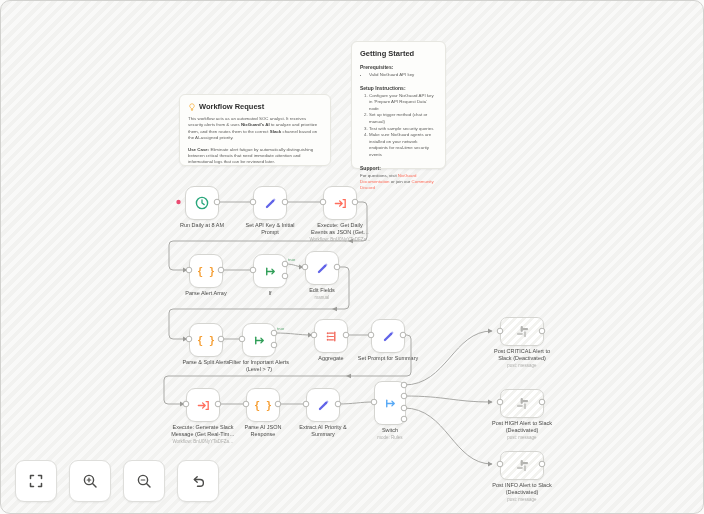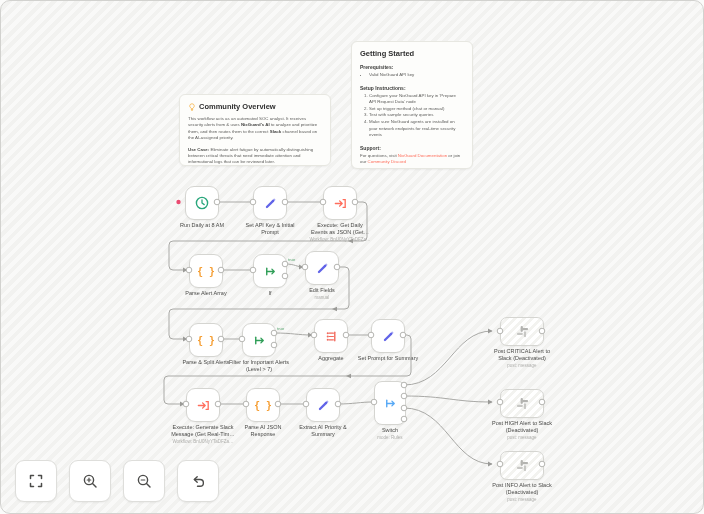--- a/index.html
+++ b/index.html
@@ -46,7 +46,7 @@
     <p><span class="b">Use Case:</span><span> Eliminate alert fatigue by automatically distinguishing between critical threats that need immediate attention and informational logs that can be reviewed later.</span></p>
   </div>
 
-  <div class="note gs" style="left:350px;top:40px;width:122px;height:128px;">
+  <div class="note gs" style="left:350px;top:40px;width:95px;height:128px;">
     <h1>
         <span>Getting Started</span>
       </h1>

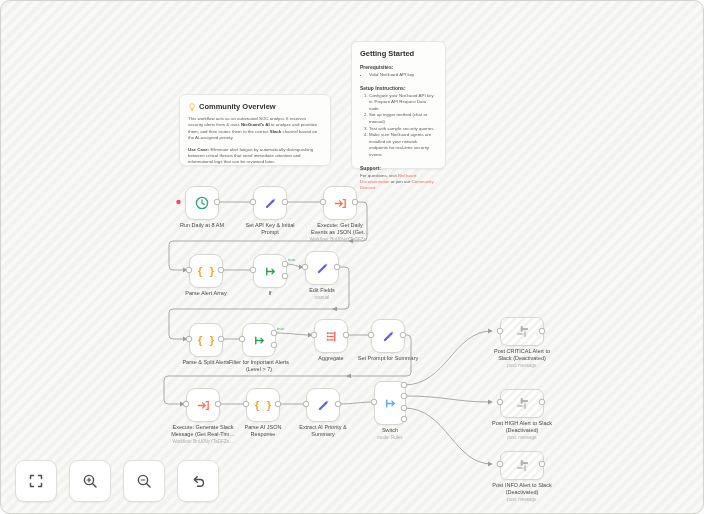--- a/index.html
+++ b/index.html
@@ -40,7 +40,7 @@
         <path d="M8 1.5a4.5 4.5 0 0 1 2.4 8.3c-.5.35-.9.9-.9 1.5H6.5c0-.6-.4-1.15-.9-1.5A4.5 4.5 0 0 1 8 1.5Z" fill="none" stroke="#f5a623" stroke-width="1.3"></path>
         <path d="M6.5 13h3M7 14.7h2" stroke="#f5a623" stroke-width="1.2" stroke-linecap="round"></path>
       </svg>
-      <span>Community Overview</span>
+      <span>Workflow Request</span>
     </h1>
     <p><span>This workflow acts as an automated SOC analyst. It receives security alerts from &amp; uses </span><span class="b">NixGuard's AI</span><span> to analyze and prioritize them, and then routes them to the correct </span><span class="b">Slack</span><span> channel based on the AI-assigned priority.</span></p>
     <p><span class="b">Use Case:</span><span> Eliminate alert fatigue by automatically distinguishing between critical threats that need immediate attention and informational logs that can be reviewed later.</span></p>

